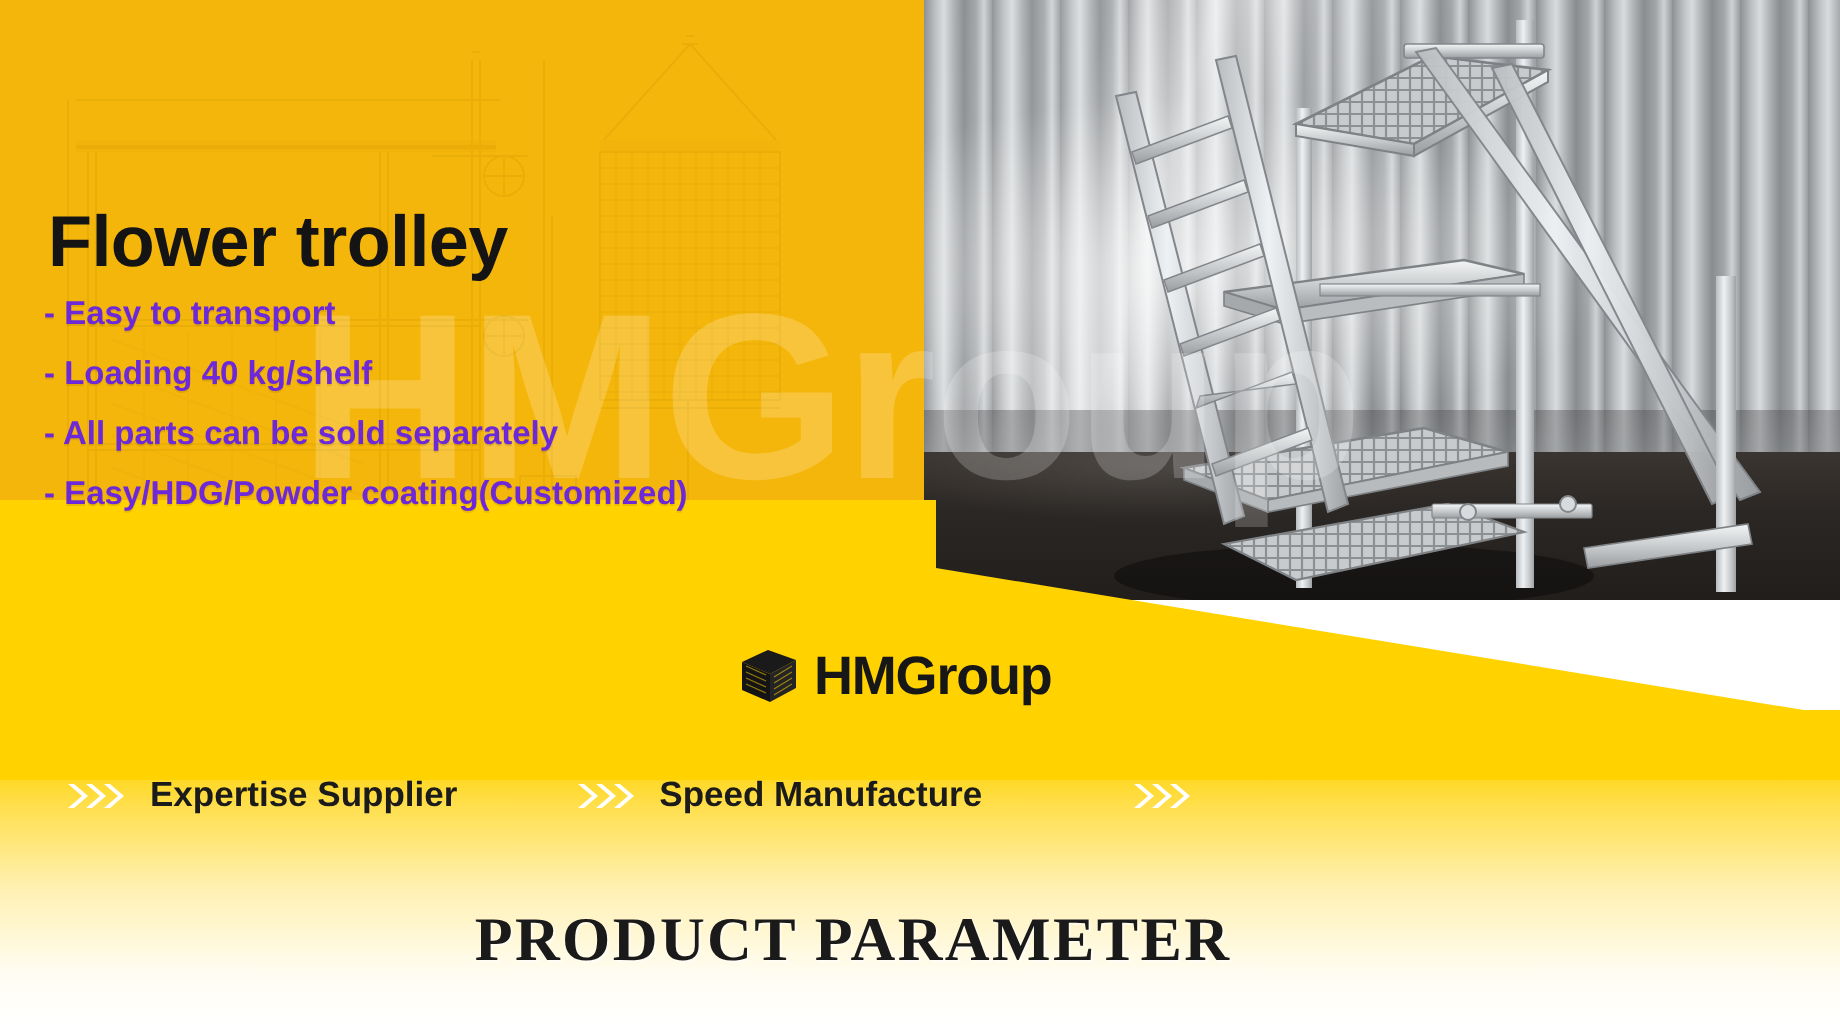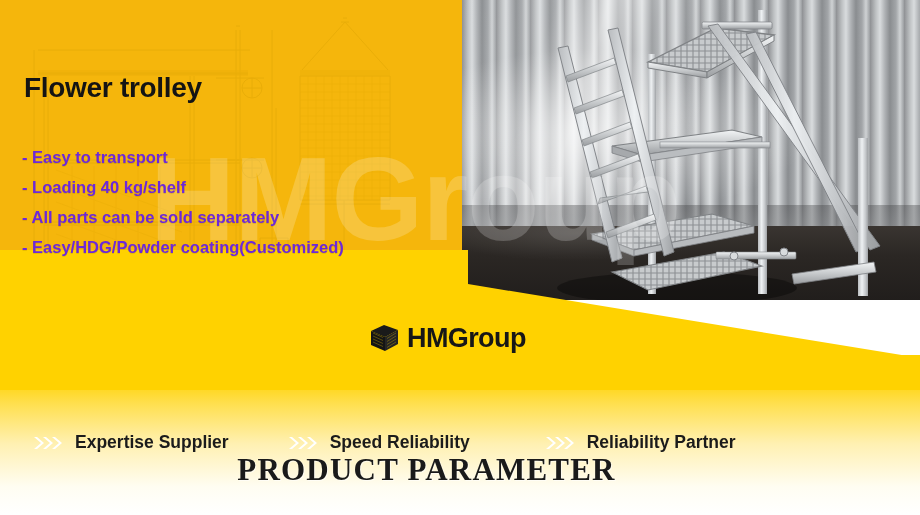--- a/index.html
+++ b/index.html
@@ -103,8 +103,8 @@
   
   #headline {
     position: absolute;
-    left: 24px; top: 72px;
-    font-size: 28px;
+    left: 24px; top: 100px;
+    font-size: 36px;
     font-weight: bold;
     color: #141414;
     letter-spacing: -.3px;

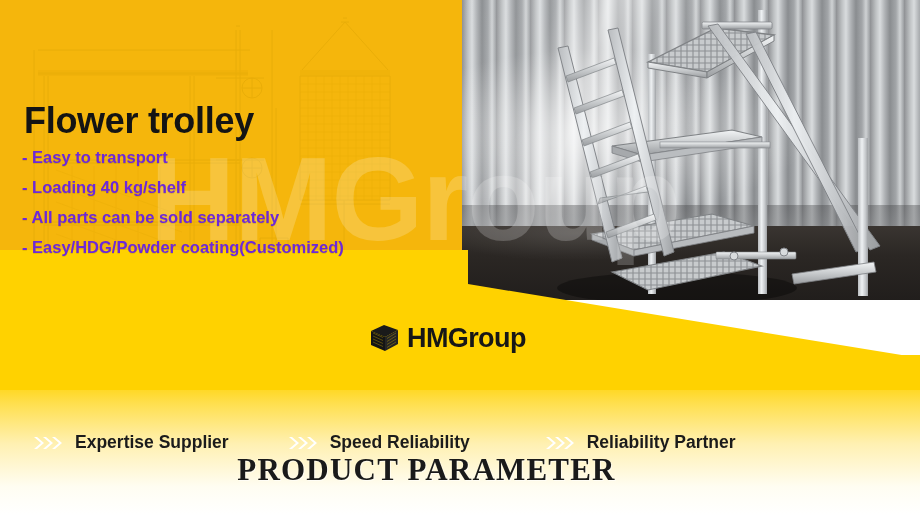--- a/index.html
+++ b/index.html
@@ -150,7 +150,6 @@
     display: flex;
     align-items: center;
     gap: 9px;
-    margin-top: 45px;
   }
   .feature:nth-child(1) { margin-left: 34px; }
   .feature:nth-child(2) { margin-left: 60px; }

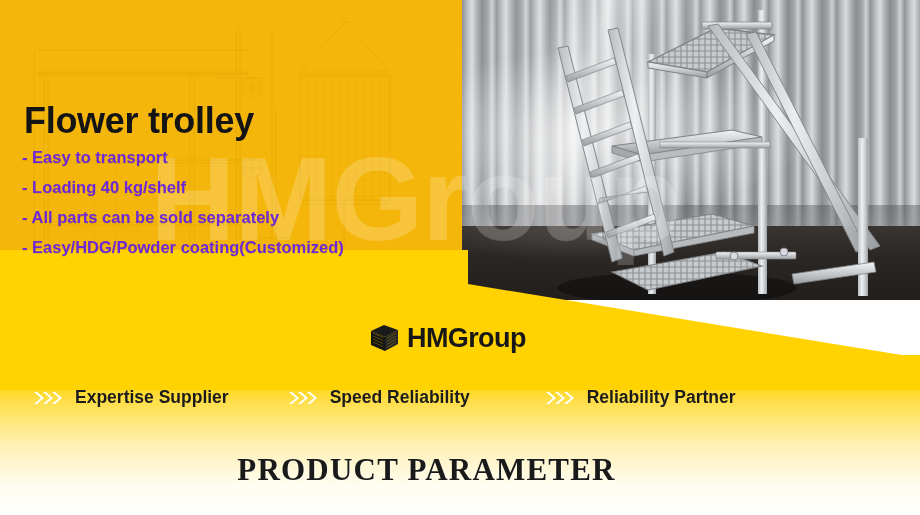--- a/index.html
+++ b/index.html
@@ -391,7 +391,7 @@
           <polygon points="18,2 25,8 18,14 21,14 28,8 21,2"></polygon>
         </g>
       </svg>
-      <span class="feature-label">Speed Reliability</span>
+      <span class="feature-label">Speed Manufacture</span>
     </div>
 
     <div class="feature">

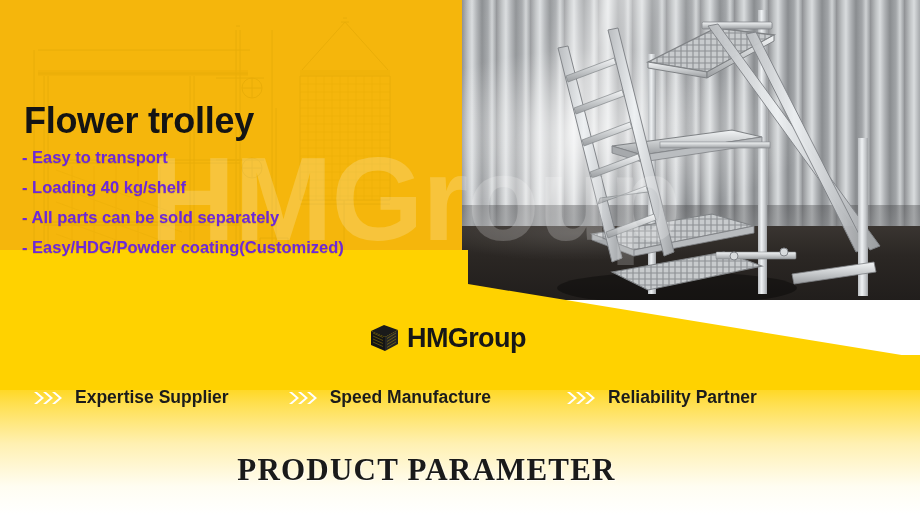--- a/index.html
+++ b/index.html
@@ -402,7 +402,6 @@
           <polygon points="18,2 25,8 18,14 21,14 28,8 21,2"></polygon>
         </g>
       </svg>
-      <span class="feature-label">Reliability Partner</span>
     </div>
   </div>
 

